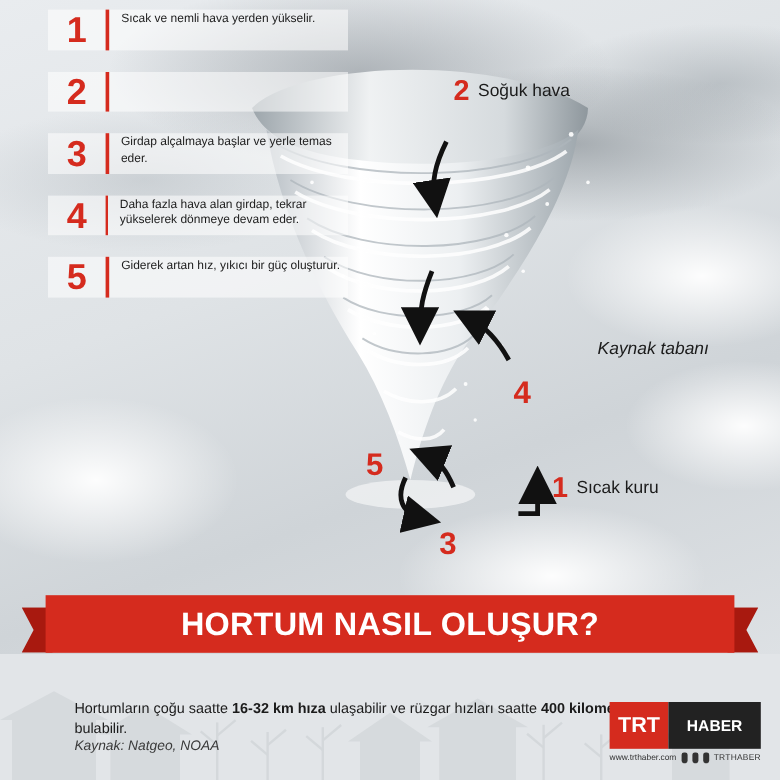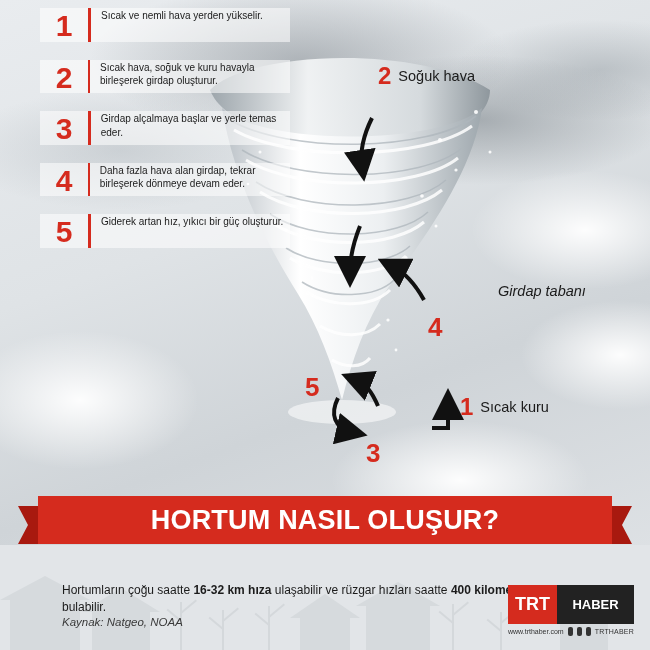--- a/index.html
+++ b/index.html
@@ -246,7 +246,6 @@
     <div class="step">
       <div class="step-num">2</div>
       <div class="step-bar"></div>
-      <div class="step-text">Sıcak hava, soğuk ve kuru havayla birleşerek girdap oluşturur.</div>
     </div>
     <div class="step">
       <div class="step-num">3</div>

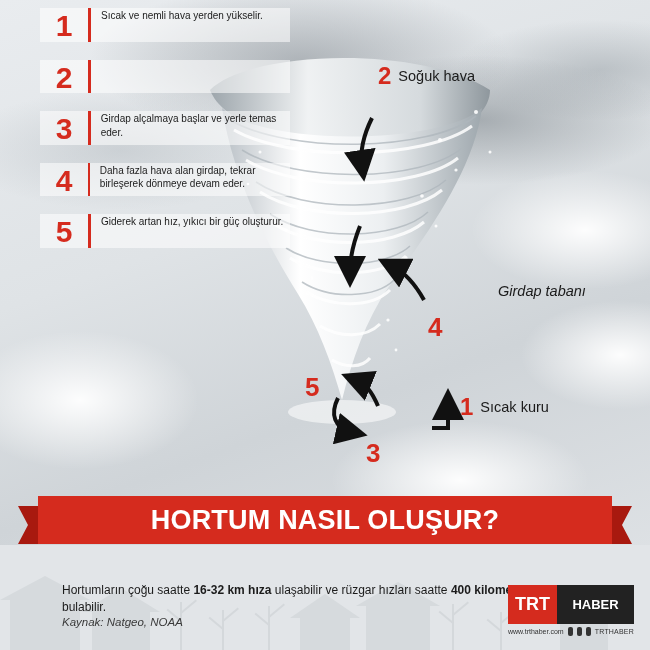--- a/index.html
+++ b/index.html
@@ -255,7 +255,7 @@
     <div class="step">
       <div class="step-num">4</div>
       <div class="step-bar"></div>
-      <div class="step-text">Daha fazla hava alan girdap, tekrar birleşerek dönmeye devam eder.</div>
+      <div class="step-text">Daha fazla hava alan girdap, tekrar yükselerek dönmeye devam eder.</div>
     </div>
     <div class="step">
       <div class="step-num">5</div>

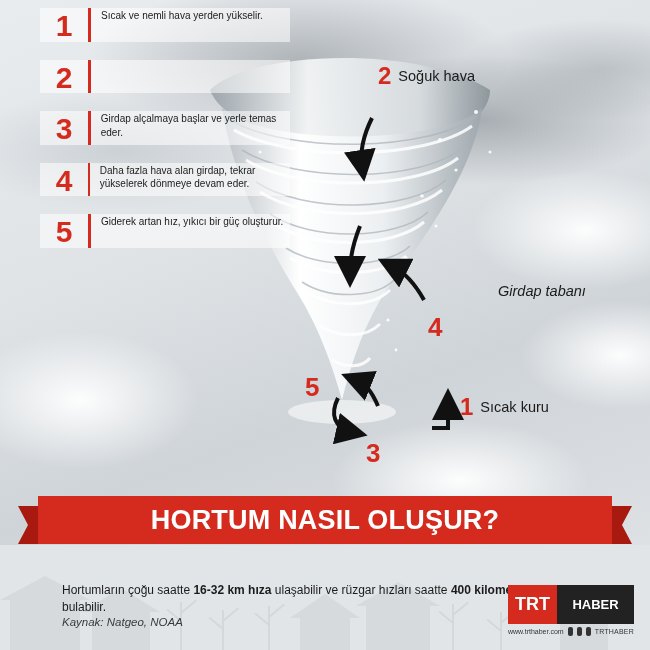--- a/index.html
+++ b/index.html
@@ -274,7 +274,7 @@
     <span class="txt">Sıcak kuru</span>
   </div>
 
-  <div class="annot-plain" style="left:498px; top:283px;">Girdap tabanı</div>
+  <div class="annot-plain" style="left:498px; top:283px;">Kaynak tabanı</div>
 
   <div class="bignum" style="left:428px; top:312px;">4</div>
   <div class="bignum" style="left:305px; top:372px;">5</div>

